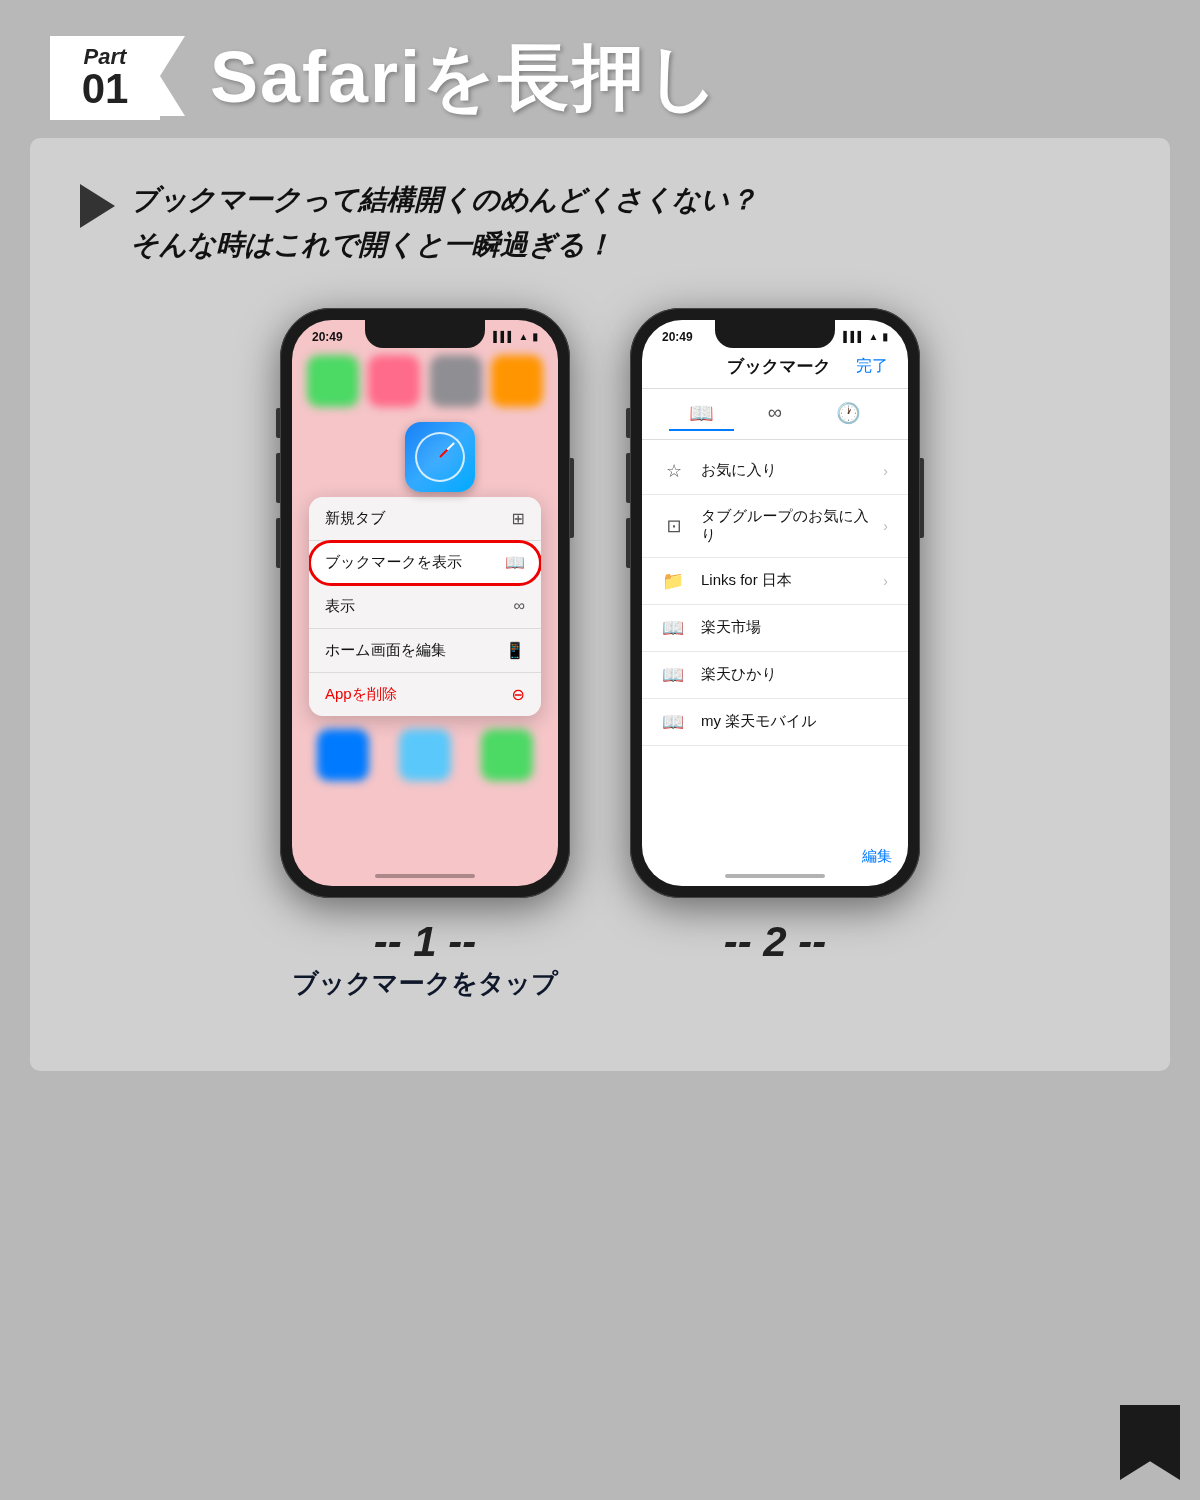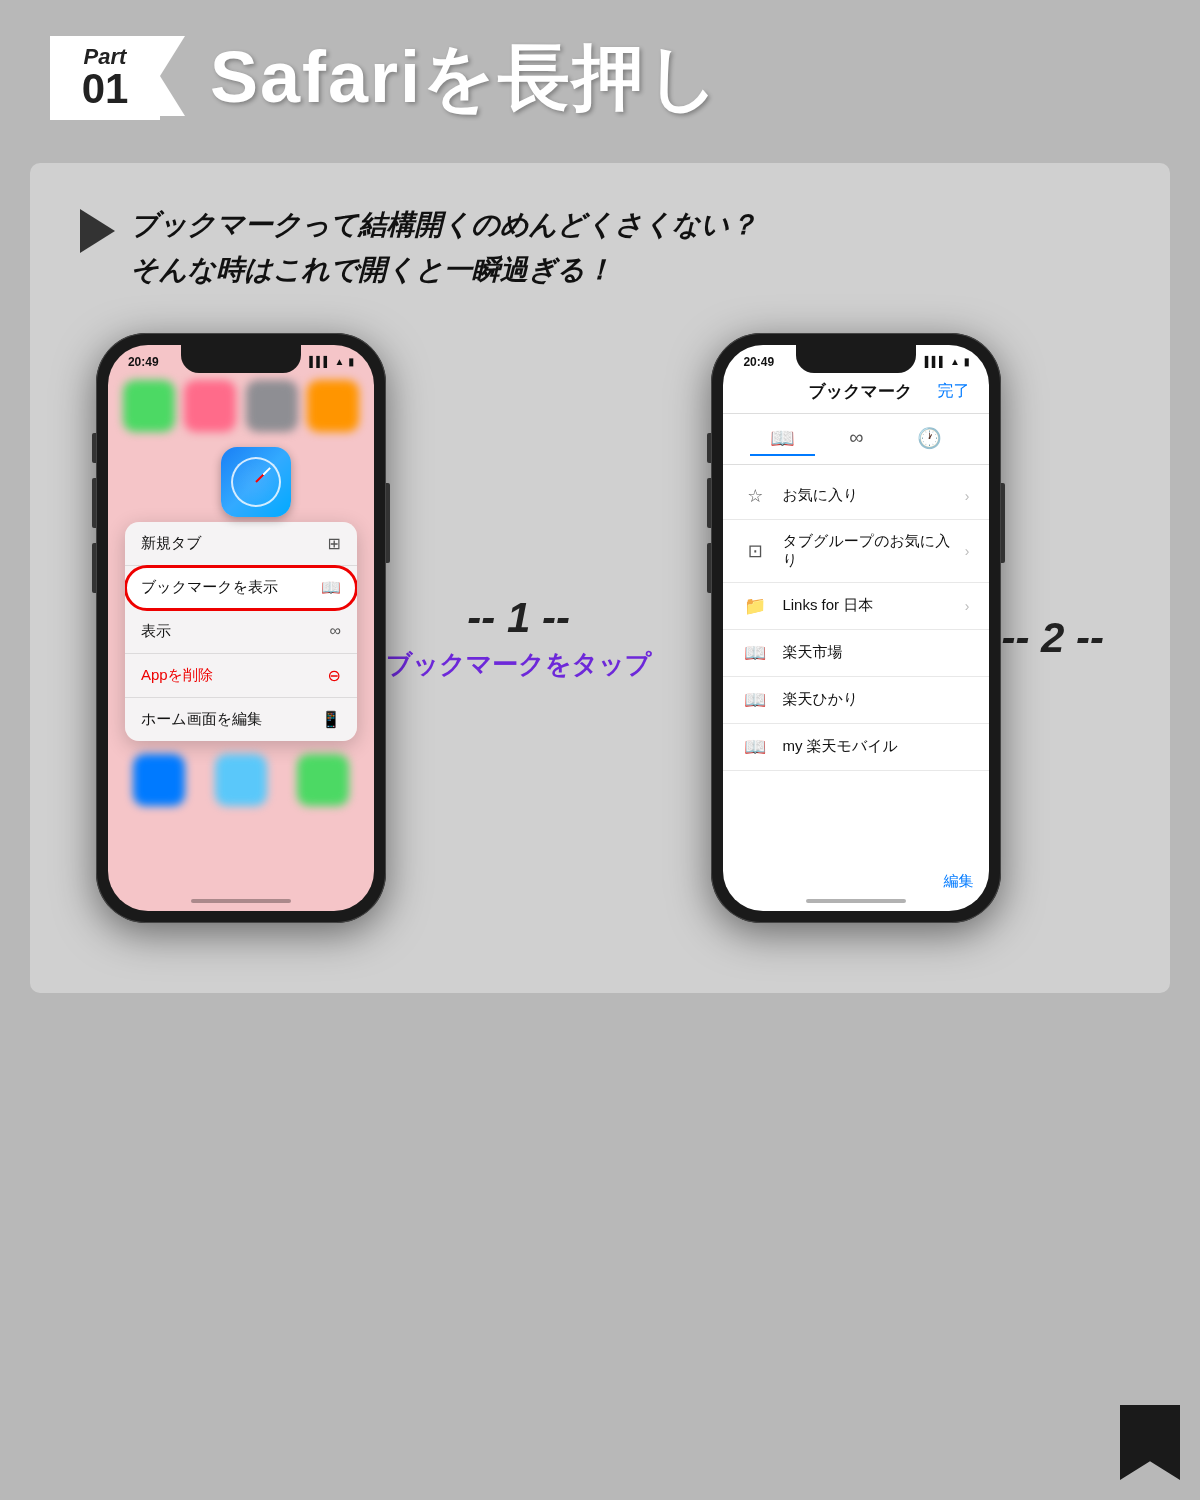--- a/index.html
+++ b/index.html
@@ -18,7 +18,7 @@
       background: #b8b8b8;
       display: flex;
       align-items: center;
-      padding: 30px 50px 37px 50px;
+      padding: 30px 50px 12px 50px;
       gap: 30px;
     }
 

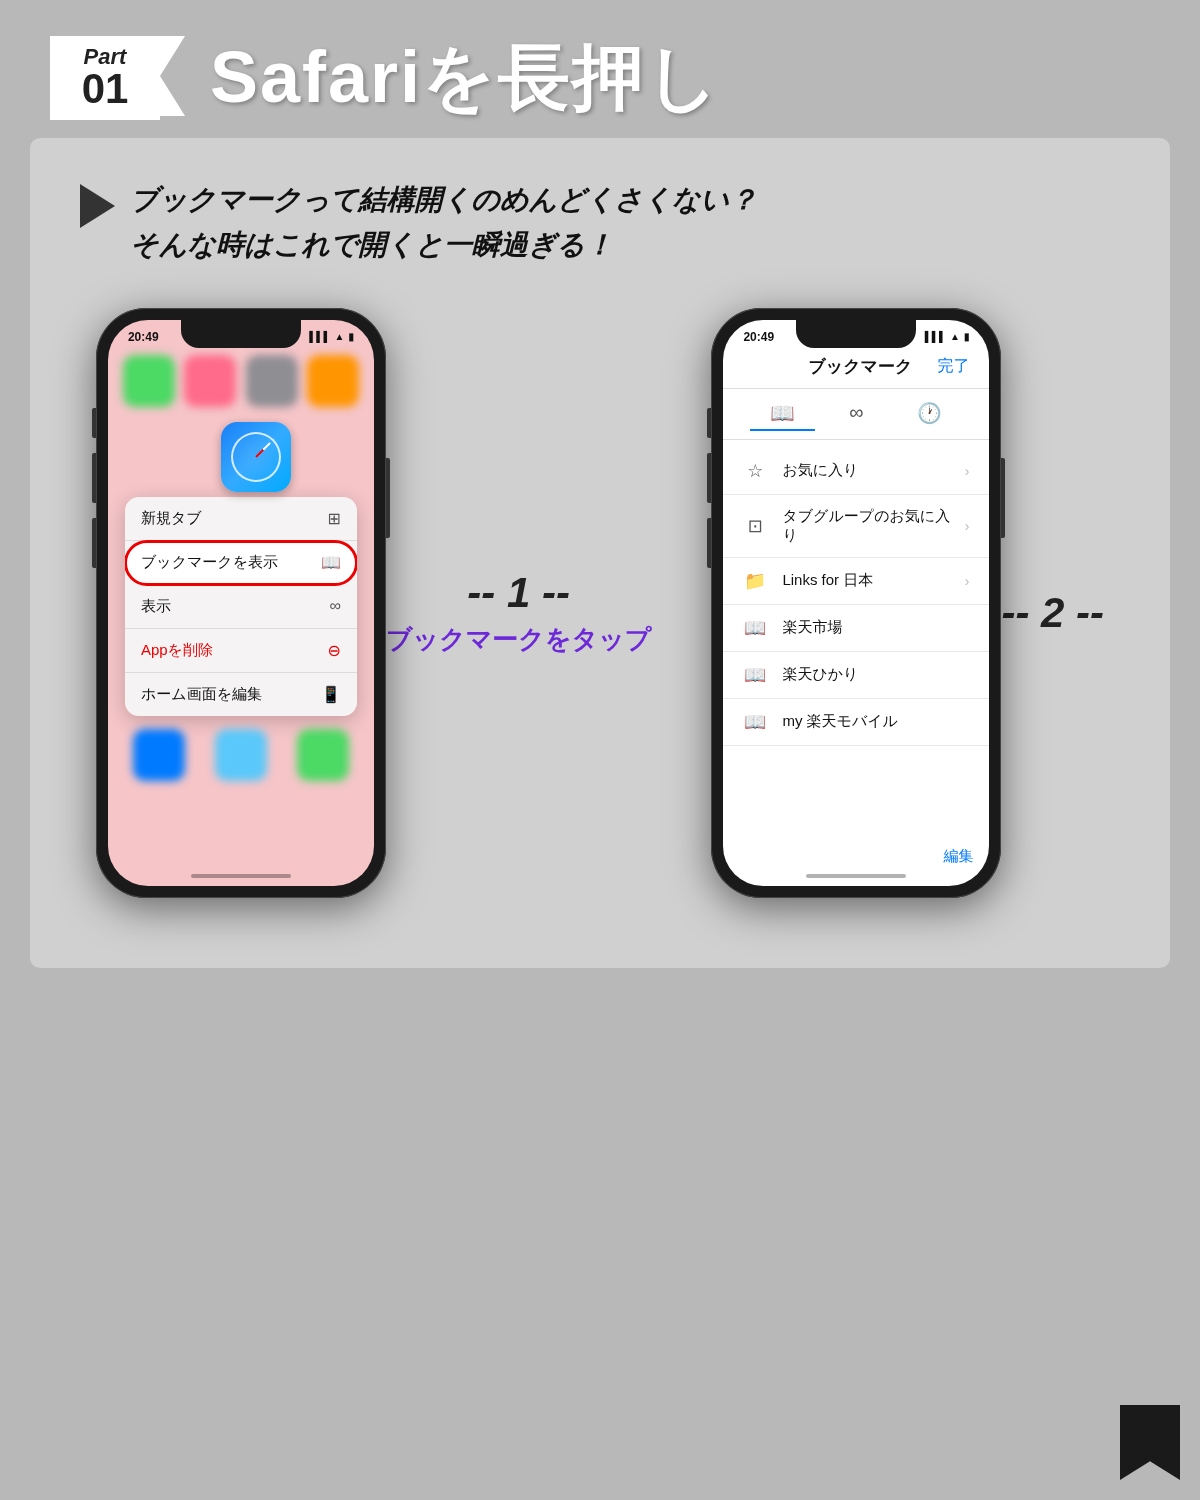--- a/index.html
+++ b/index.html
@@ -115,7 +115,7 @@
 
     .phone-container {
       display: flex;
-      flex-direction: row;
+      flex-direction: column;
       align-items: center;
     }
 

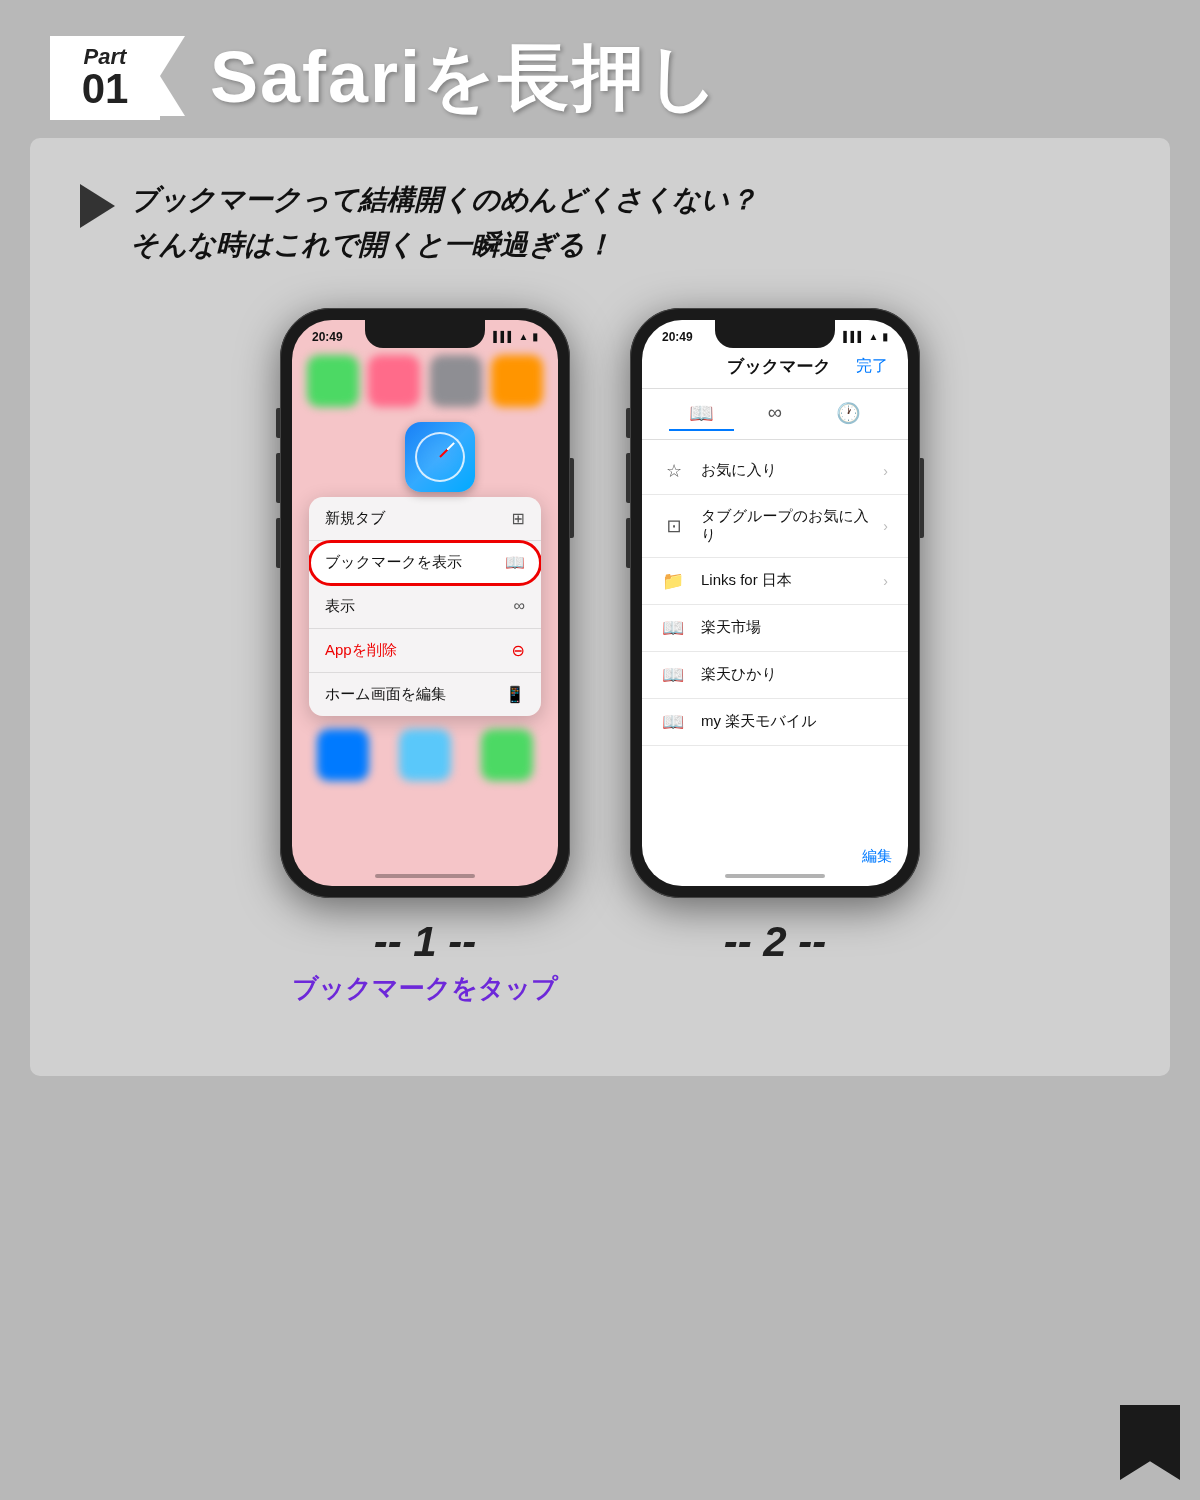--- a/index.html
+++ b/index.html
@@ -487,13 +487,13 @@
               <span>表示</span>
               <span class="context-icon">∞</span>
             </div>
+            <div class="context-item">
+              <span>ホーム画面を編集</span>
+              <span class="context-icon">📱</span>
+            </div>
             <div class="context-item red-text">
               <span>Appを削除</span>
               <span class="context-icon" style="color:#e00;">⊖</span>
-            </div>
-            <div class="context-item">
-              <span>ホーム画面を編集</span>
-              <span class="context-icon">📱</span>
             </div>
           </div>
 

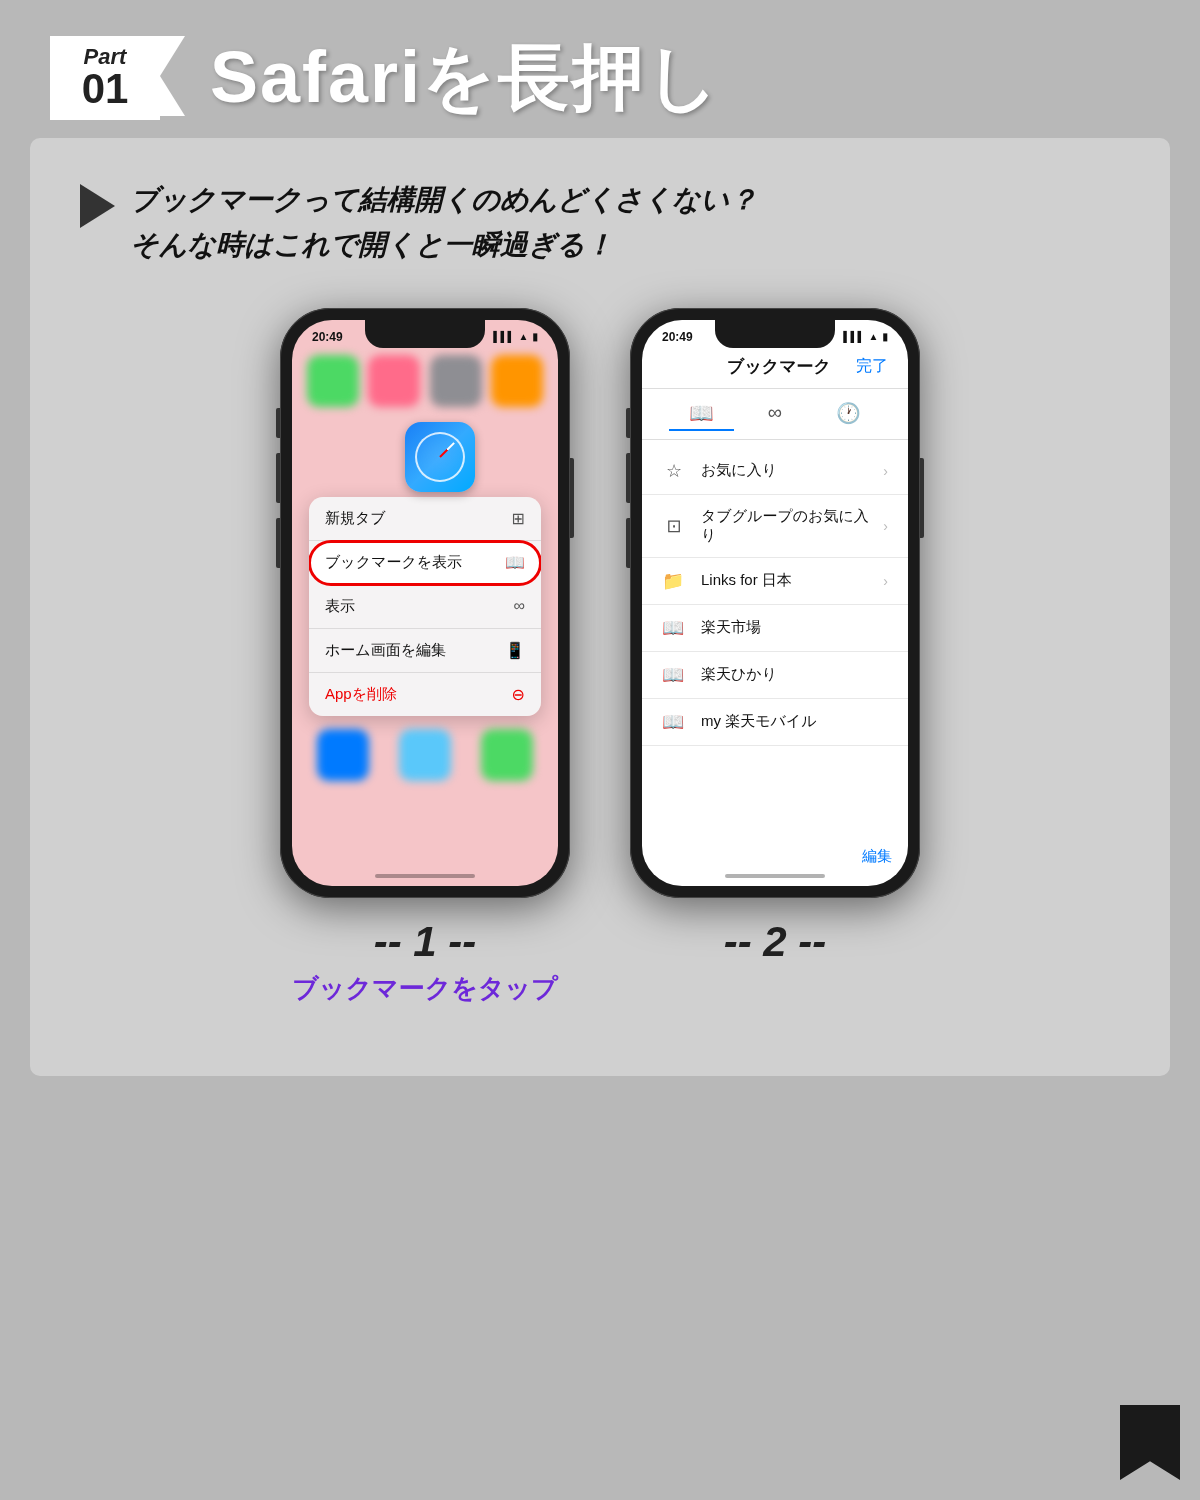--- a/index.html
+++ b/index.html
@@ -334,8 +334,7 @@
     .step-desc {
       font-size: 26px;
       font-weight: 700;
-      color: #6d28d9;
-      margin-top: 5px;
+      color: #0f172a;
     }
 
     

